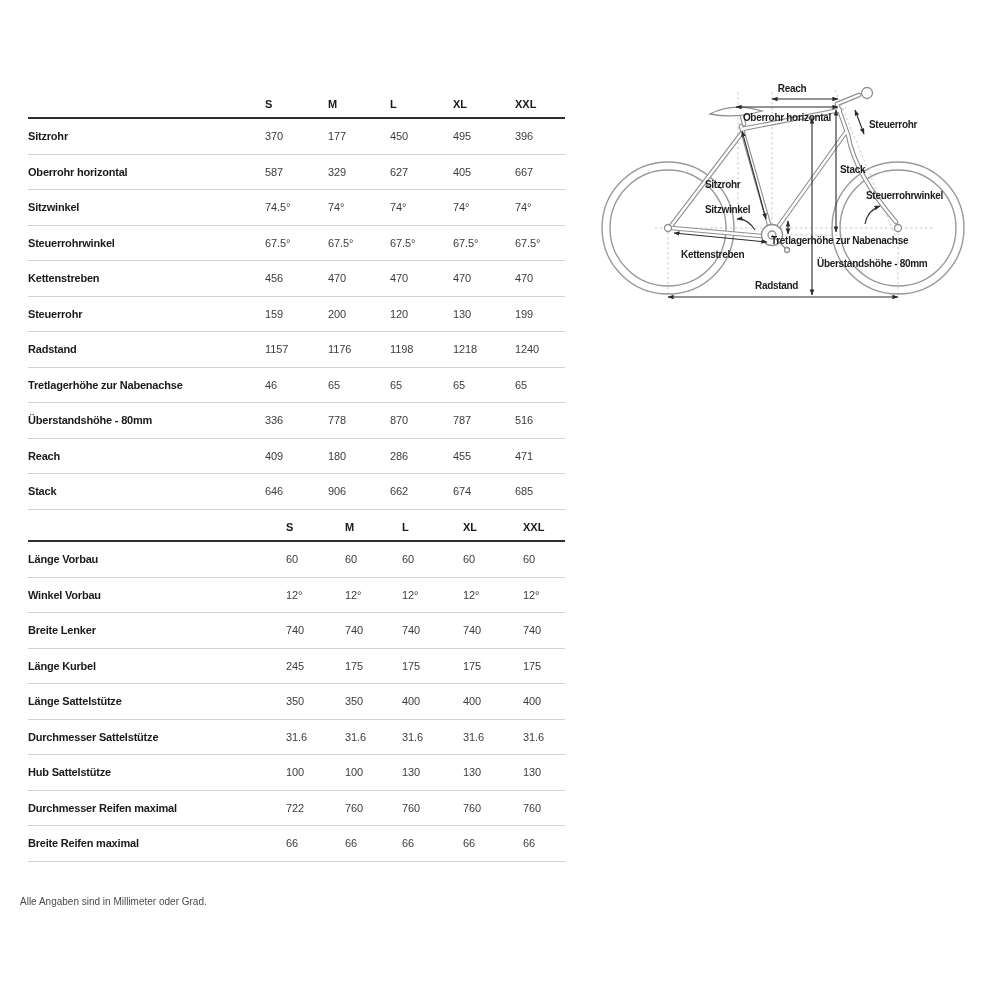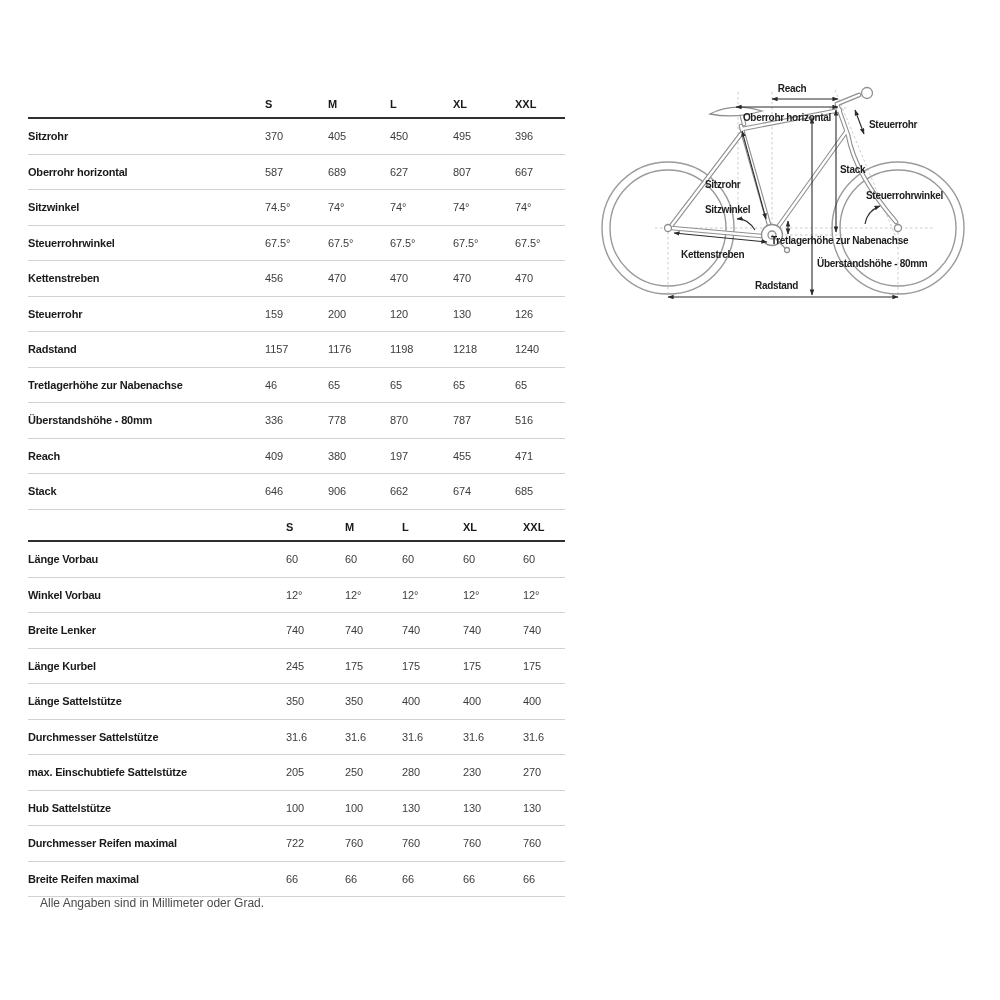--- a/index.html
+++ b/index.html
@@ -51,7 +51,7 @@
     <div class="t-row">
       <div class="row-label">Sitzrohr</div>
       <div class="cell-value">370</div>
-      <div class="cell-value">405</div>
+      <div class="cell-value">177</div>
       <div class="cell-value">450</div>
       <div class="cell-value">495</div>
       <div class="cell-value">396</div>

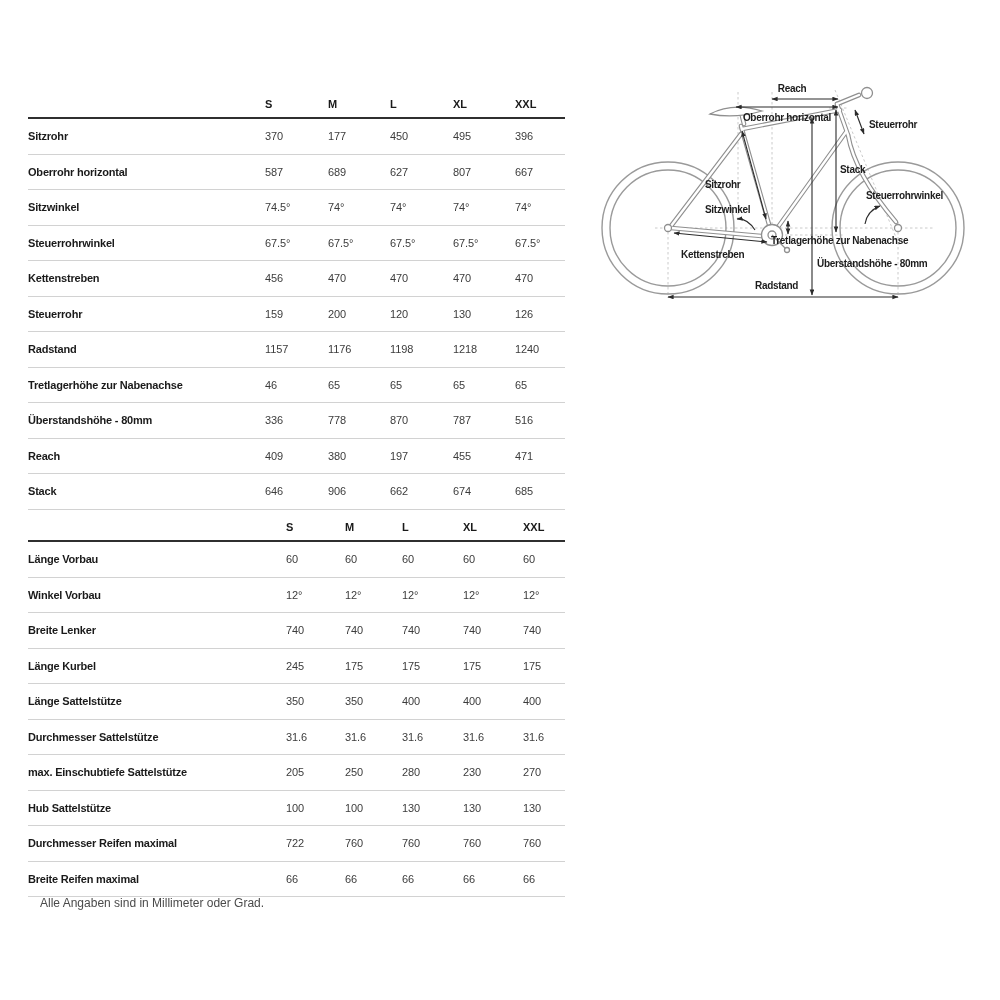--- a/index.html
+++ b/index.html
@@ -59,7 +59,7 @@
     <div class="t-row">
       <div class="row-label">Oberrohr horizontal</div>
       <div class="cell-value">587</div>
-      <div class="cell-value">689</div>
+      <div class="cell-value">329</div>
       <div class="cell-value">627</div>
       <div class="cell-value">807</div>
       <div class="cell-value">667</div>

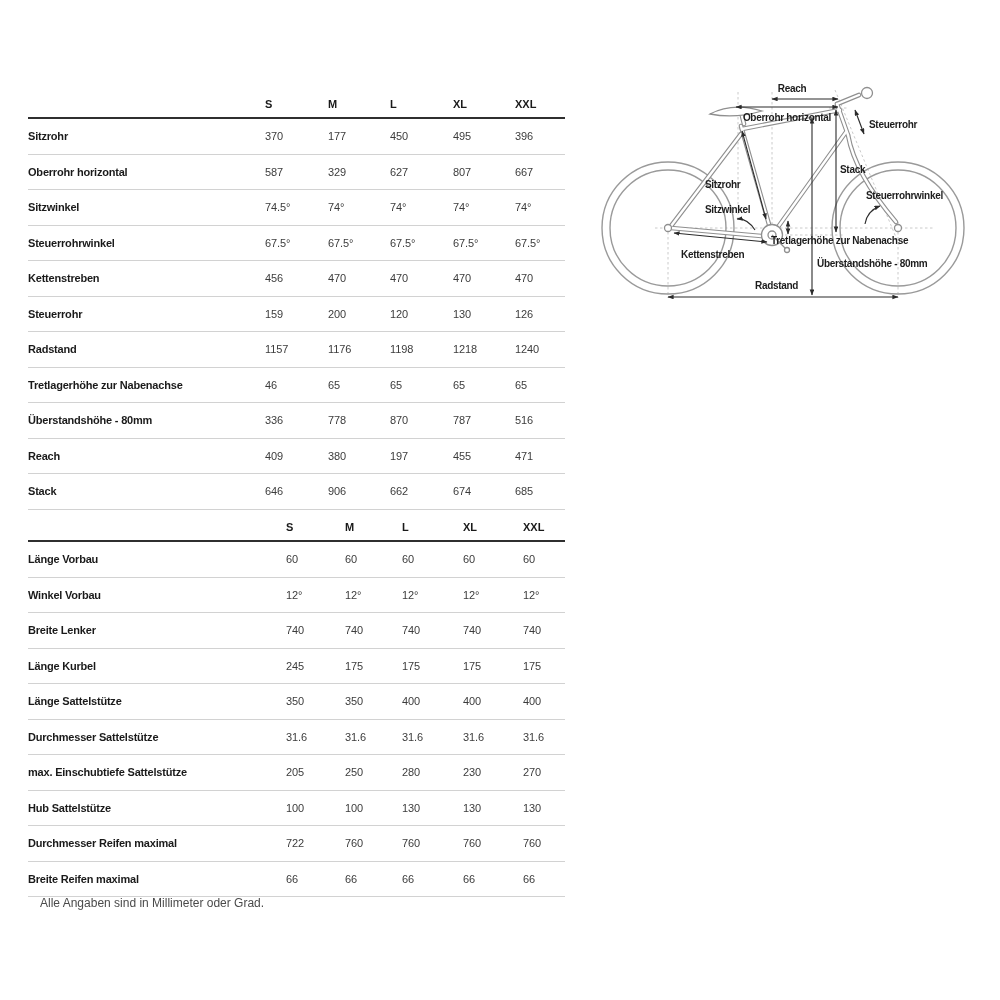--- a/index.html
+++ b/index.html
@@ -61,7 +61,7 @@
       <div class="cell-value">587</div>
       <div class="cell-value">329</div>
       <div class="cell-value">627</div>
-      <div class="cell-value">807</div>
+      <div class="cell-value">405</div>
       <div class="cell-value">667</div>
     </div>
     <div class="t-row">

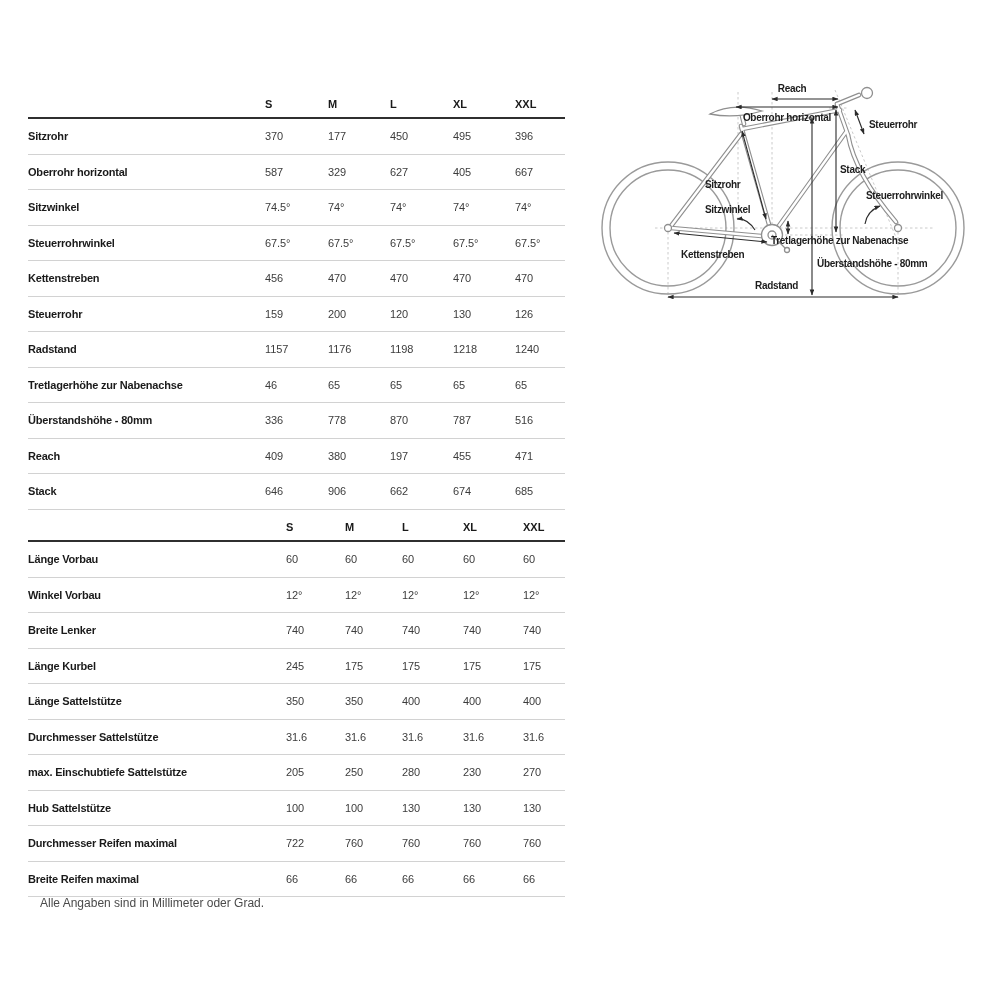--- a/index.html
+++ b/index.html
@@ -94,7 +94,7 @@
       <div class="cell-value">200</div>
       <div class="cell-value">120</div>
       <div class="cell-value">130</div>
-      <div class="cell-value">126</div>
+      <div class="cell-value">199</div>
     </div>
     <div class="t-row">
       <div class="row-label">Radstand</div>

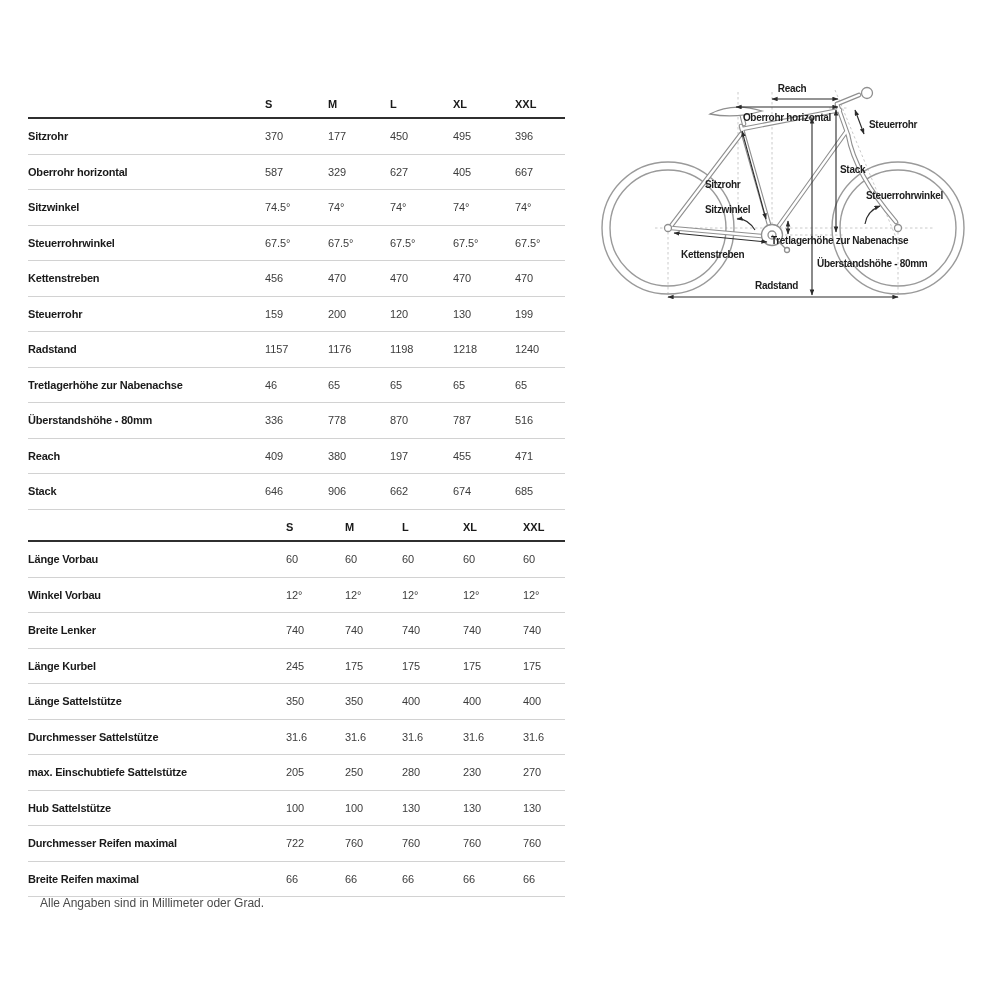--- a/index.html
+++ b/index.html
@@ -123,7 +123,7 @@
     <div class="t-row">
       <div class="row-label">Reach</div>
       <div class="cell-value">409</div>
-      <div class="cell-value">380</div>
+      <div class="cell-value">180</div>
       <div class="cell-value">197</div>
       <div class="cell-value">455</div>
       <div class="cell-value">471</div>

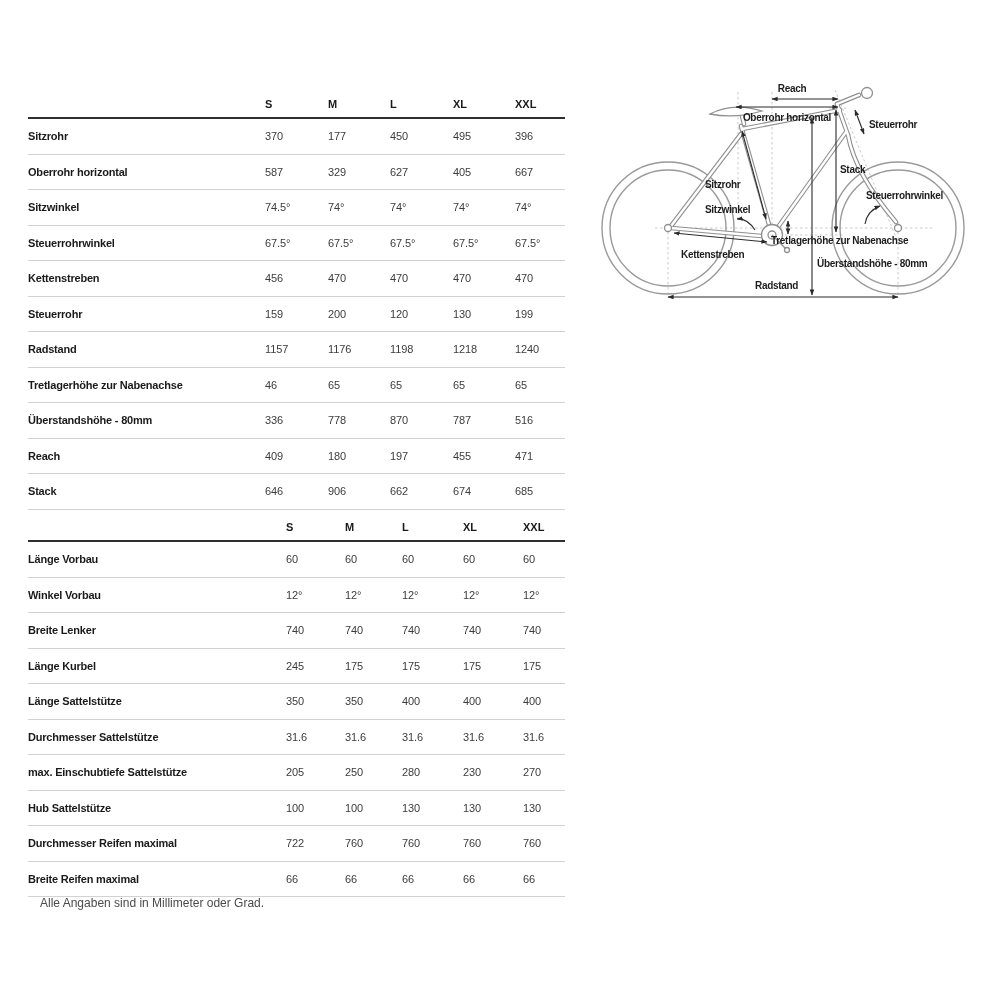--- a/index.html
+++ b/index.html
@@ -124,7 +124,7 @@
       <div class="row-label">Reach</div>
       <div class="cell-value">409</div>
       <div class="cell-value">180</div>
-      <div class="cell-value">197</div>
+      <div class="cell-value">286</div>
       <div class="cell-value">455</div>
       <div class="cell-value">471</div>
     </div>

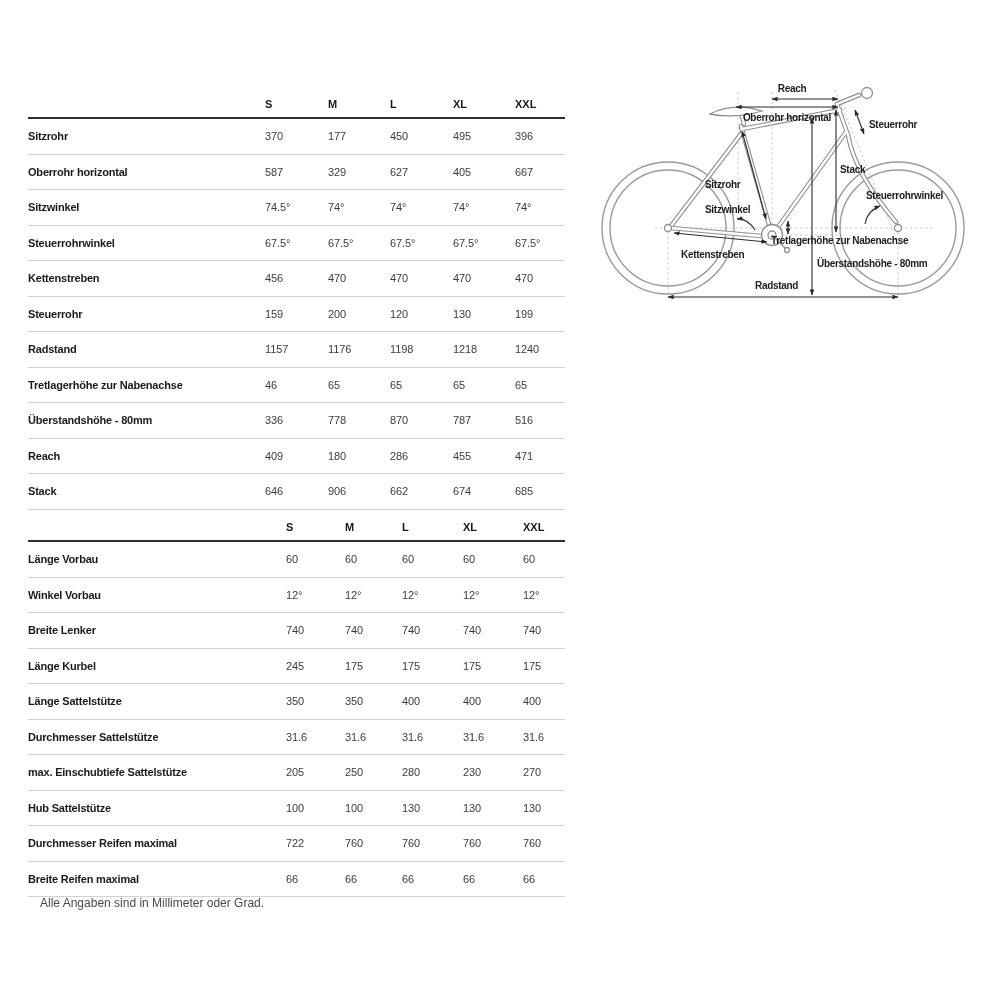--- a/index.html
+++ b/index.html
@@ -193,14 +193,6 @@
       <div class="cell-value">31.6</div>
       <div class="cell-value">31.6</div>
       <div class="cell-value">31.6</div>
-    </div>
-    <div class="t-row">
-      <div class="row-label">max. Einschubtiefe Sattelstütze</div>
-      <div class="cell-value">205</div>
-      <div class="cell-value">250</div>
-      <div class="cell-value">280</div>
-      <div class="cell-value">230</div>
-      <div class="cell-value">270</div>
     </div>
     <div class="t-row">
       <div class="row-label">Hub Sattelstütze</div>

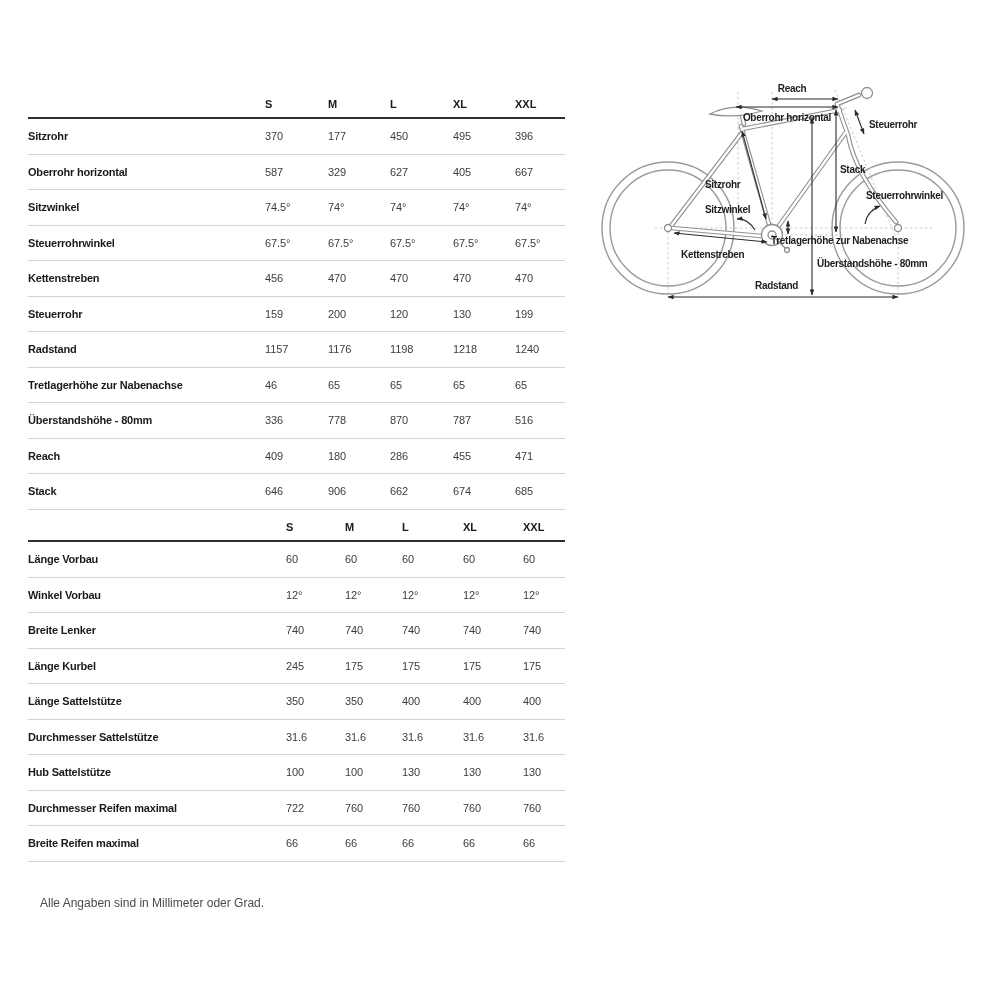--- a/index.html
+++ b/index.html
@@ -23,7 +23,7 @@
   #geometry-table .col-header{font-weight:600;}
 
   
-  .footnote{position:absolute;left:40px;top:896px;font-size:12px;color:#4a4a4a;}
+  .footnote{position:absolute;left:20px;top:896px;font-size:10px;color:#4a4a4a;}
 
   
   .diagram{position:absolute;left:595px;top:72px;width:400px;height:235px;}

